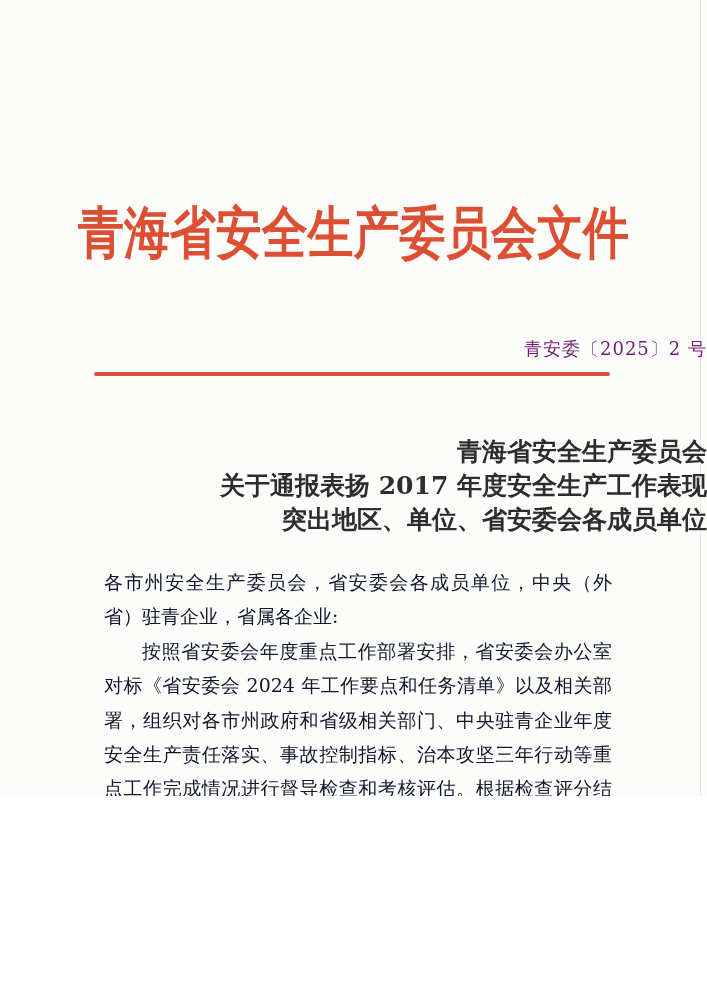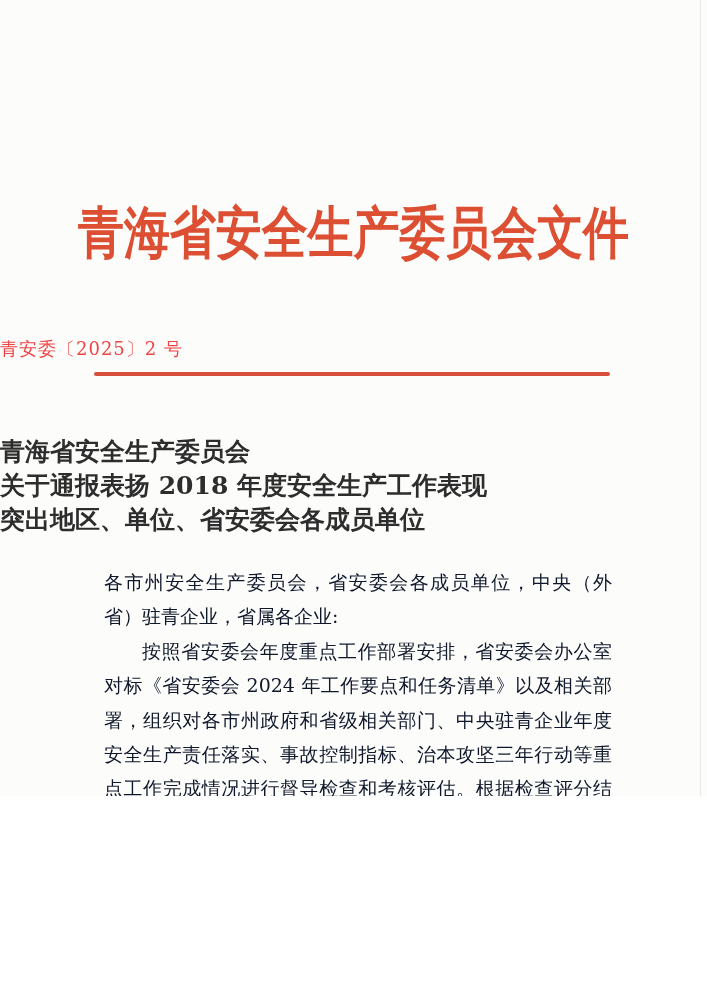--- a/index.html
+++ b/index.html
@@ -42,10 +42,10 @@
     top: 336px;
     left: 0;
     width: 100%;
-    text-align: left;
+    text-align: right;
     font-size: 18px;
     line-height: 26px;
-    color: #ef4444;
+    color: #701a75;
     letter-spacing: 1px;
   }
   .red-rule {

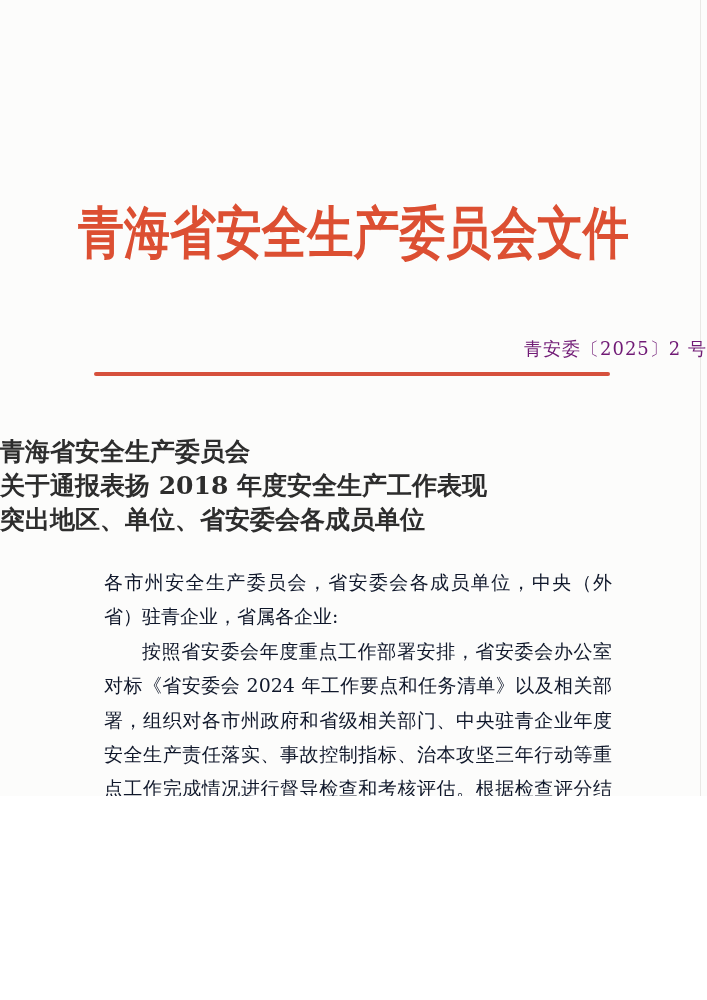--- a/index.html
+++ b/index.html
@@ -62,7 +62,7 @@
     top: 435px;
     left: 0;
     width: 100%;
-    text-align: left;
+    text-align: right;
     font-size: 25px;
     line-height: 34px;
     font-weight: bold;

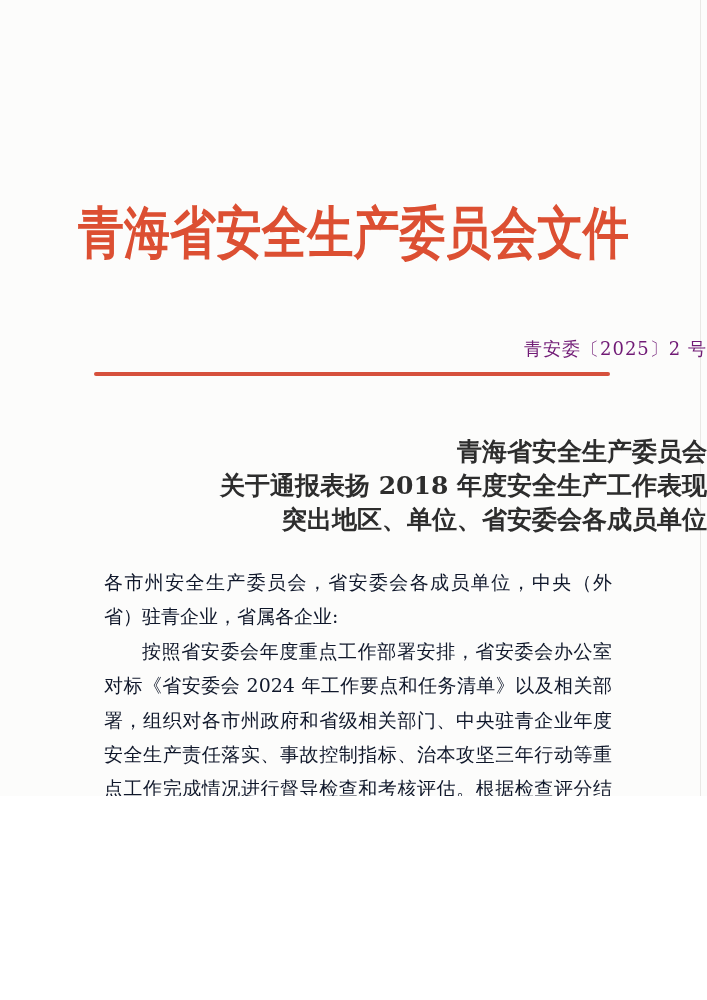--- a/index.html
+++ b/index.html
@@ -107,7 +107,7 @@
 
   <div class="doc-title">
     <div>青海省安全生产委员会</div>
-    <div>关于通报表扬 2018 年度安全生产工作表现</div>
+    <div>关于通报表扬 2017 年度安全生产工作表现</div>
     <div>突出地区、单位、省安委会各成员单位</div>
   </div>
 

